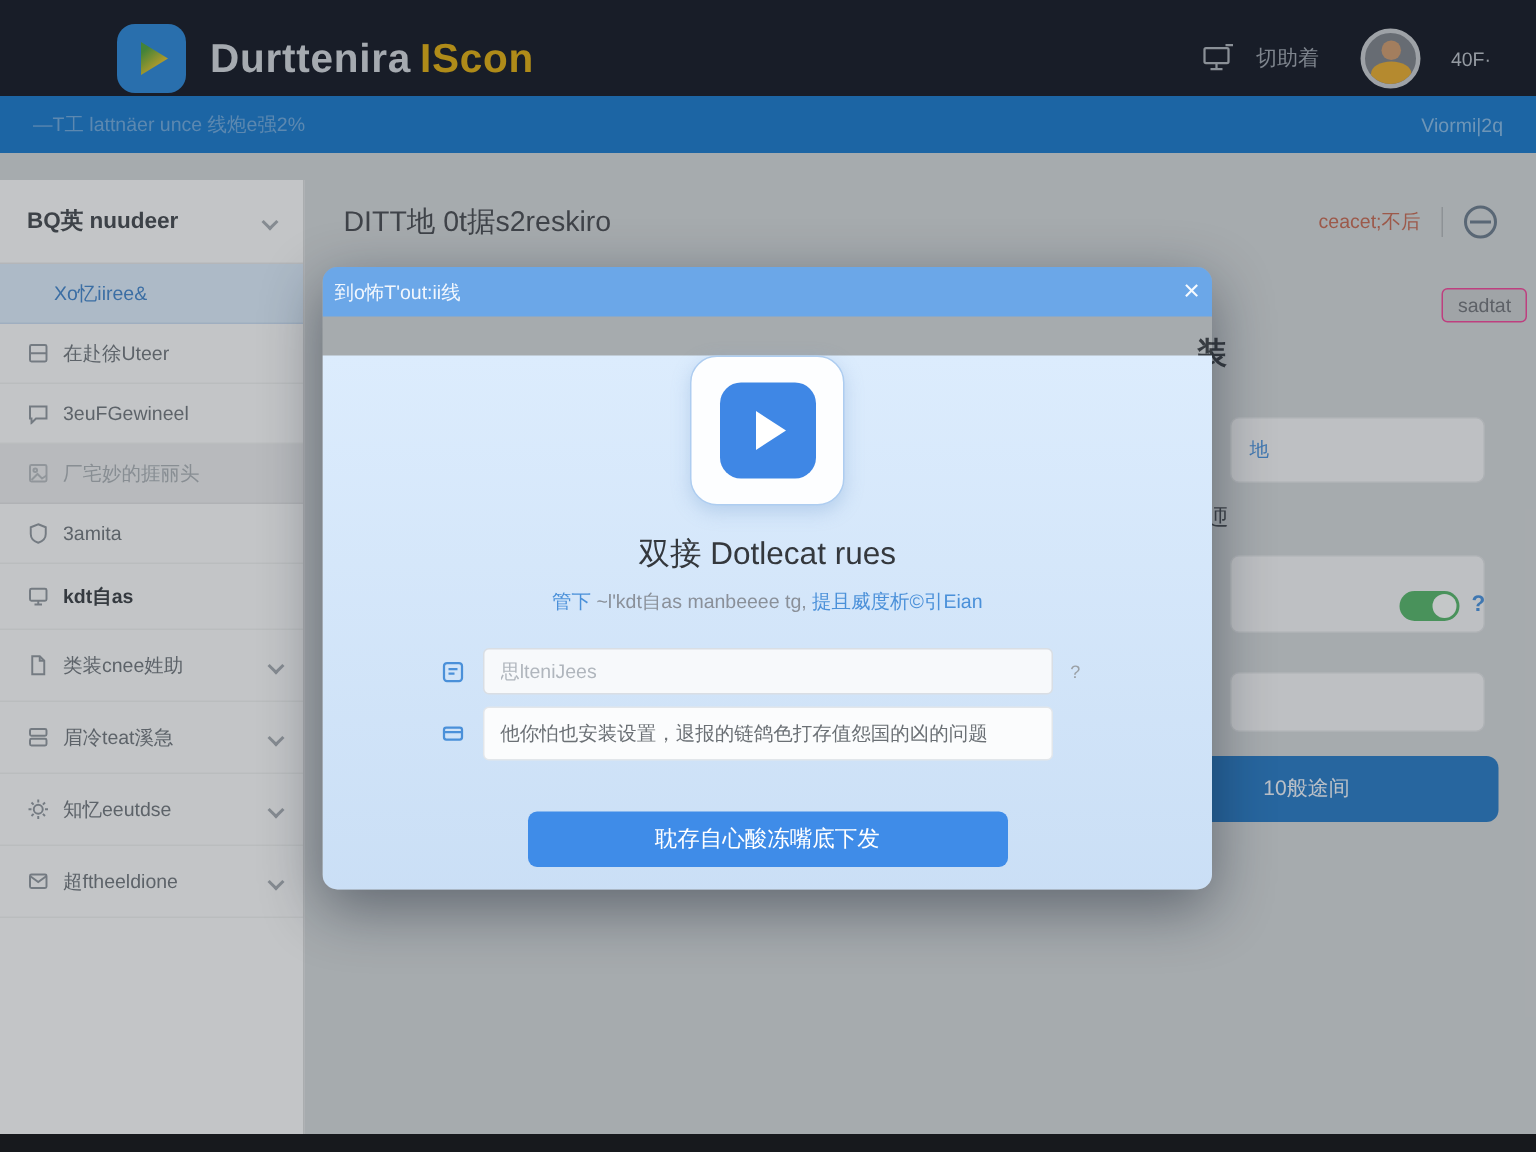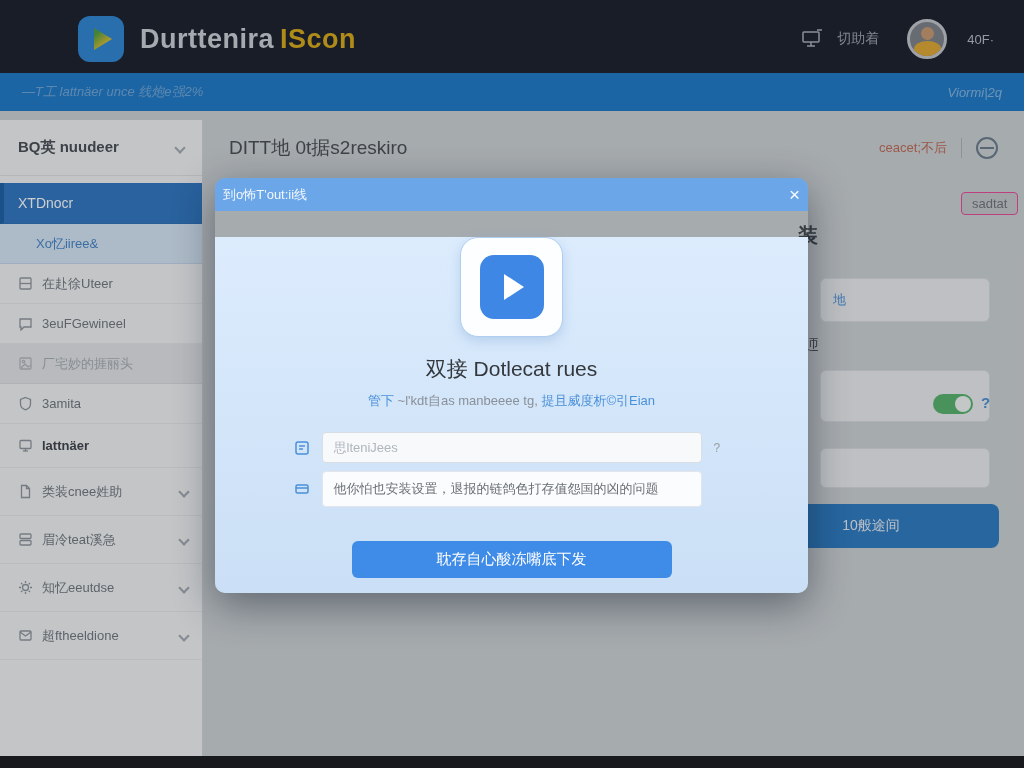--- a/index.html
+++ b/index.html
@@ -25,8 +25,8 @@
   .user-label { color:#b7bdc6; font-size:13px; margin-left:6px; }
 
   
-  .subnav { position:absolute; left:0; top:73px; width:1024px; height:38px;
-    background:#1d79c8; display:flex; align-items:center; padding:0 22px; z-index:2;font-style:italic; }
+  .subnav { position:absolute; left:0; top:64px; width:1024px; height:38px;
+    background:#1d79c8; display:flex; align-items:center; padding:0 22px; z-index:2; }
   .subnav-left { color:#6fa6d8; font-size:13px; }
   .subnav-right { margin-left:auto; color:#85b6e0; font-size:13px; }
 

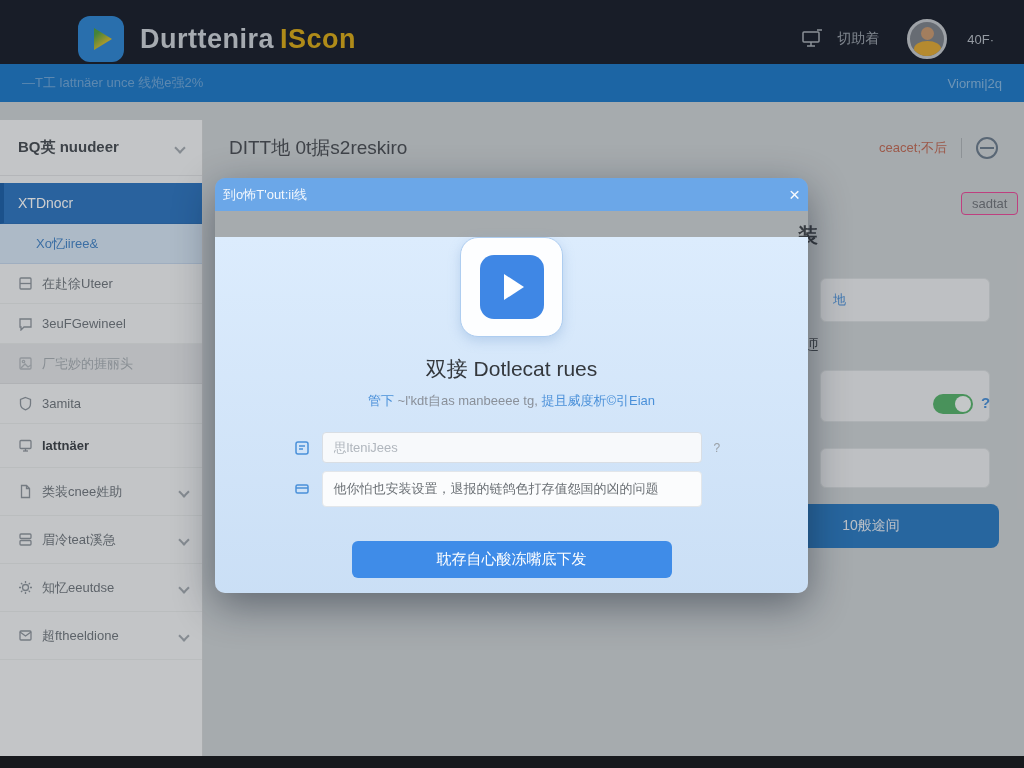--- a/index.html
+++ b/index.html
@@ -153,9 +153,6 @@
       <span class="chev"></span>
     </div>
 
-    <div class="side-item active-parent">
-      <span>XTDnocr</span>
-    </div>
     <div class="side-item active-sub">
       <span>Xo忆iiree&amp;</span>
     </div>

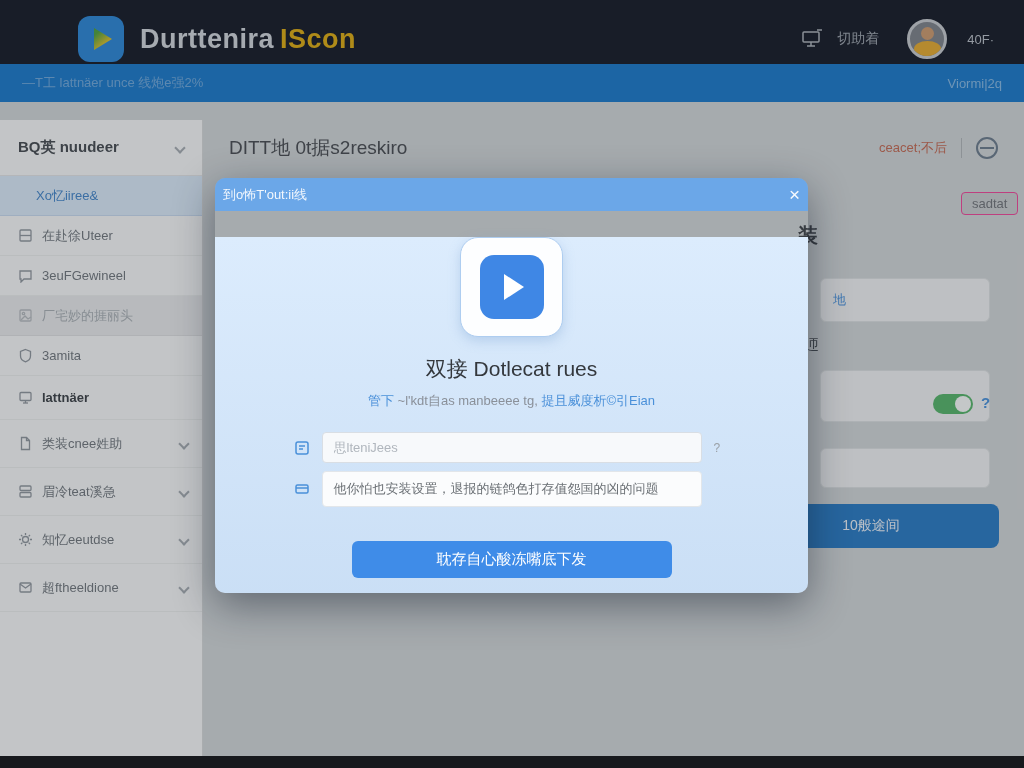--- a/index.html
+++ b/index.html
@@ -199,7 +199,7 @@
             <line x1="7.5" y1="10.5" x2="7.5" y2="13"></line>
           </svg>
         </span>
-      <span>lattnäer</span>
+      <span>kdt自as</span>
     </div>
     <div class="side-item tall">
       <span class="ic">

